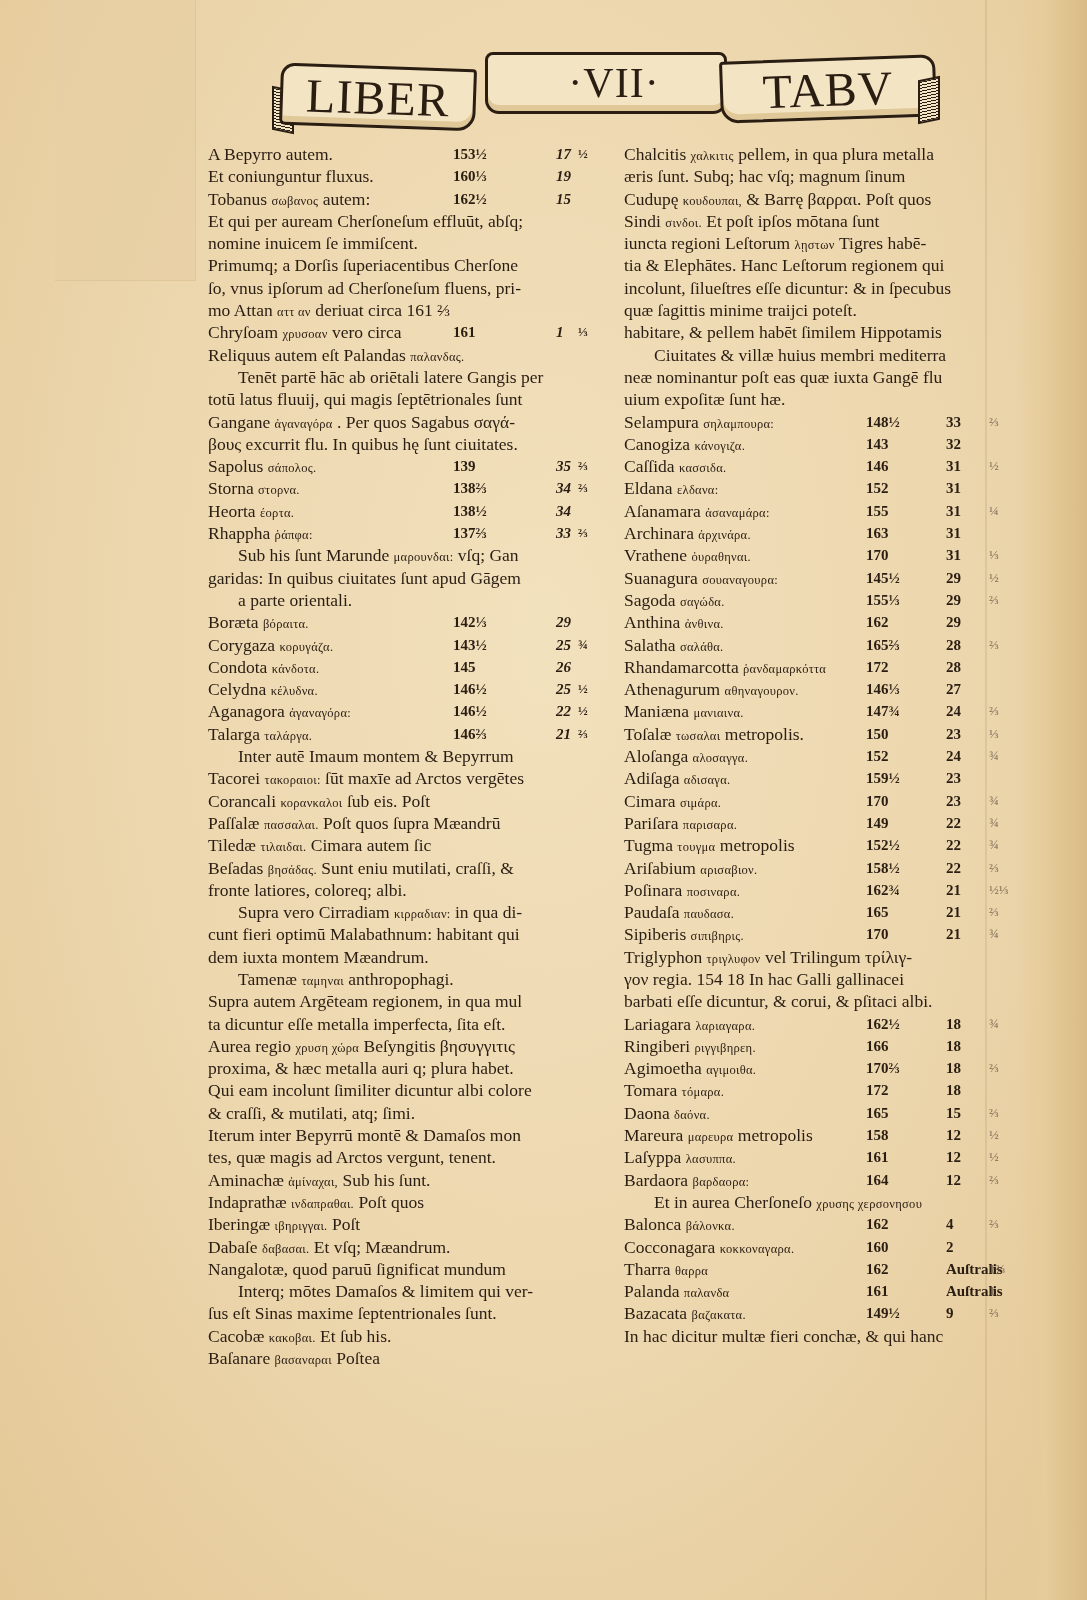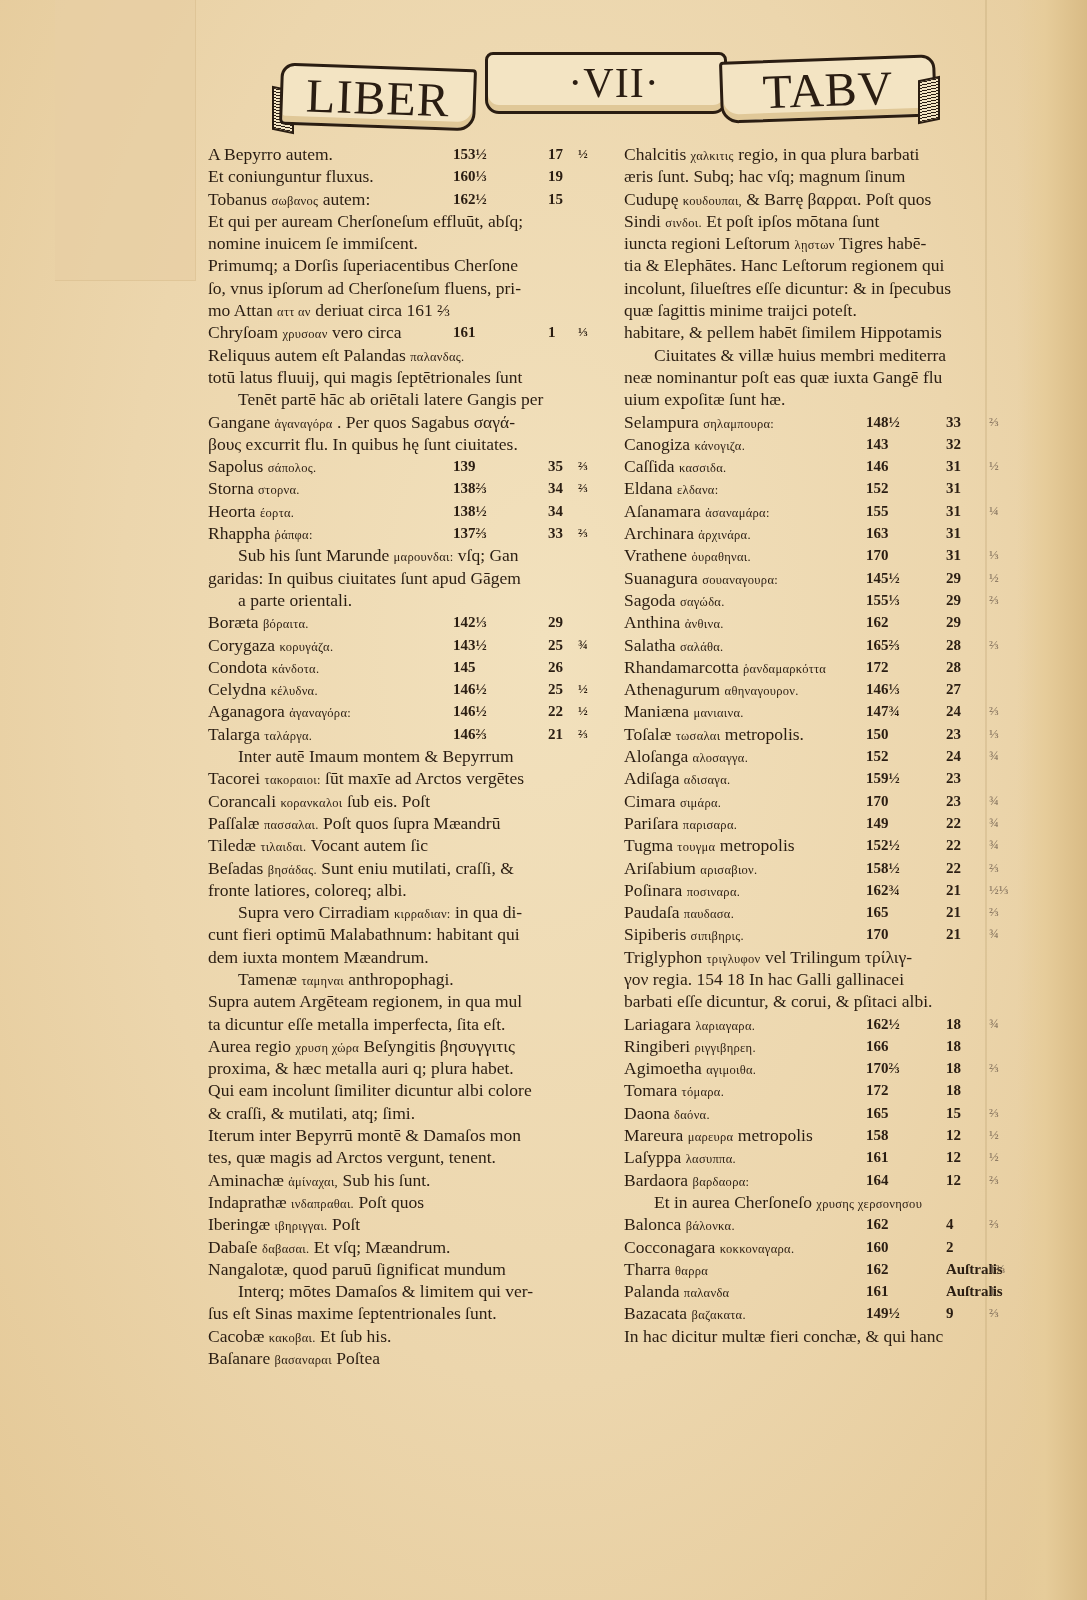--- a/index.html
+++ b/index.html
@@ -59,7 +59,7 @@
   .row .c2 { position: absolute; font-weight: bold; font-size: 15px; }
   .row .c3 { position: absolute; font-weight: bold; font-size: 13px; }
   .col-left .row .c1 { left: 245px; }
-  .col-left .row .c2 { left: 340px; }
+  .col-left .row .c2 { left: 348px; font-style: italic; }
   .col-left .row .c3 { left: 370px; }
   .col-right .row .c1 { left: 242px; }
   .col-right .row .c2 { left: 322px; }

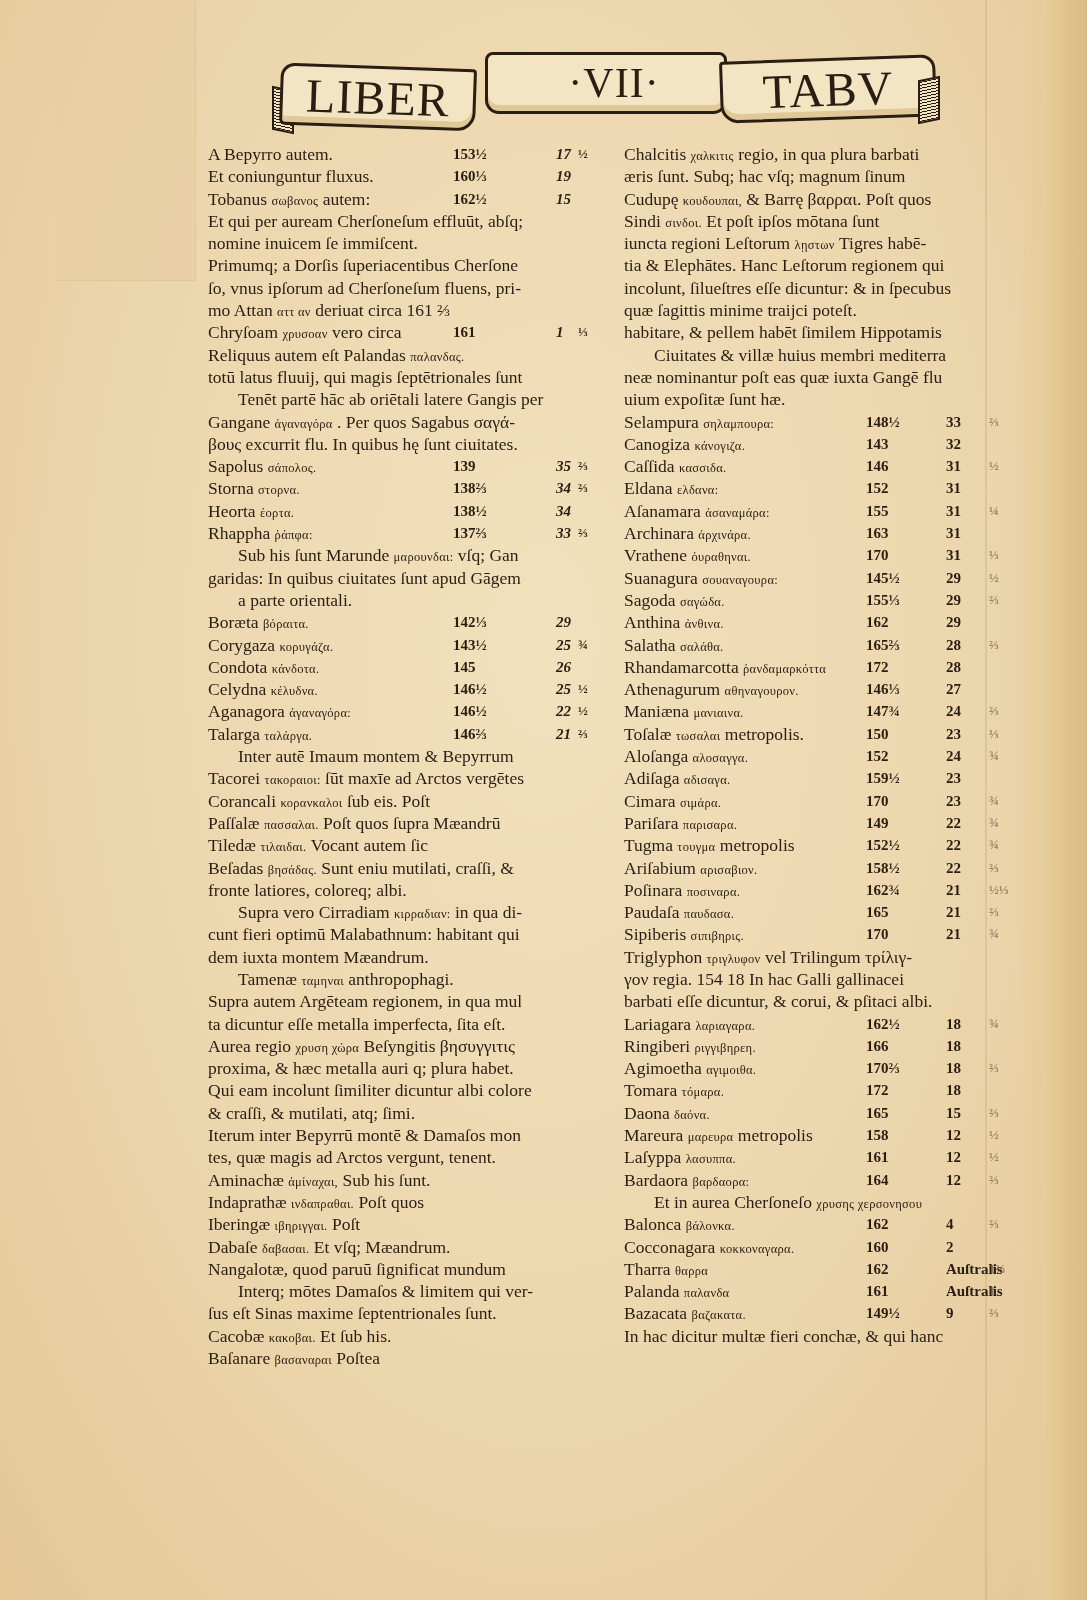--- a/index.html
+++ b/index.html
@@ -215,7 +215,7 @@
       <div class="line"><span>Baſanare</span> <span class="greek">βασαναραι</span> <span>        Poſtea</span></div>
     </div>
   <div class="col col-right" id="col-right">
-      <div class="line"><span>Chalcitis</span> <span class="greek">χαλκιτις</span> <span>regio, in qua plura barbati</span></div>
+      <div class="line"><span>Chalcitis</span> <span class="greek">χαλκιτις</span> <span>pellem, in qua plura metalla</span></div>
       <div class="line"><span>æris ſunt.     Subq; hac vſq; magnum ſinum</span></div>
       <div class="line"><span>Cudupę</span> <span class="greek">κουδουπαι,</span> <span>&amp; Barrę βαρραι. Poſt quos</span></div>
       <div class="line"><span>Sindi</span> <span class="greek">σινδοι.</span> <span>        Et poſt ipſos mōtana ſunt</span></div>

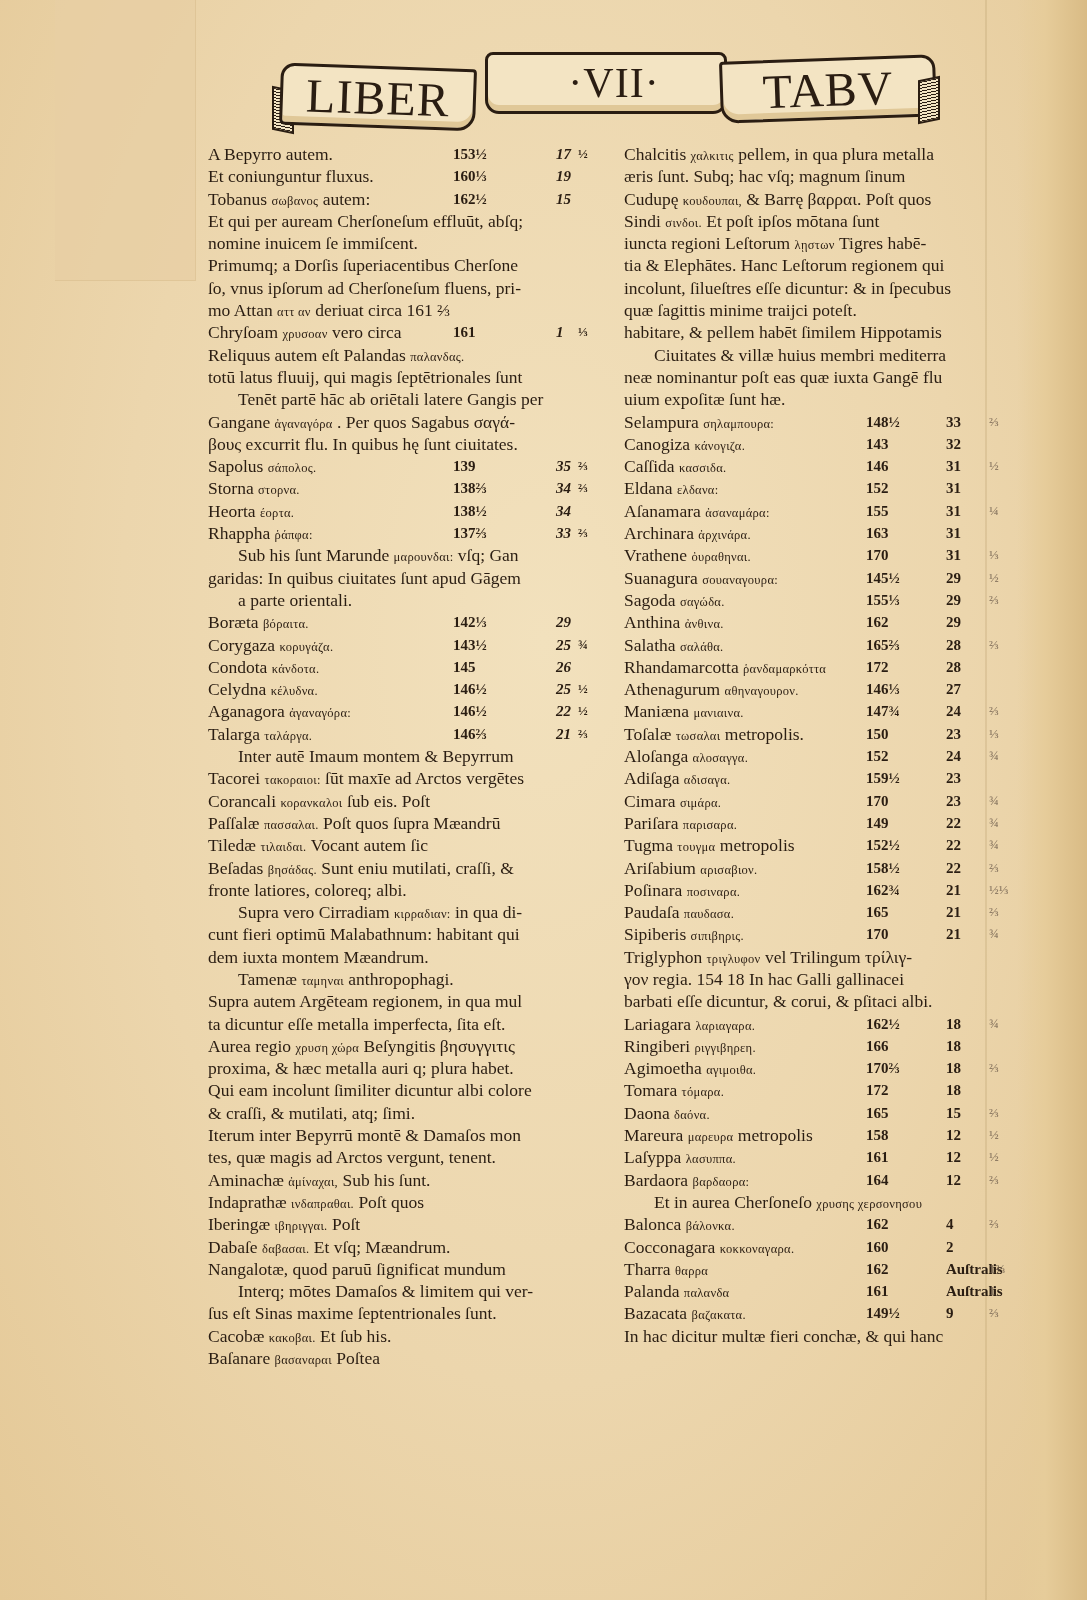--- a/index.html
+++ b/index.html
@@ -118,8 +118,8 @@
         <span class="c3">⅓</span>
       </div>
       <div class="line"><span>Reliquus autem eſt Palandas</span> <span class="greek">παλανδας.</span></div>
+      <div class="line indent"><span>Tenēt partē hāc ab oriētali latere Gangis per</span></div>
       <div class="line"><span>totū latus fluuij, qui magis ſeptētrionales ſunt</span></div>
-      <div class="line indent"><span>Tenēt partē hāc ab oriētali latere Gangis per</span></div>
       <div class="line"><span>Gangane</span> <span class="greek">ἀγαναγόρα</span> <span>. Per quos Sagabus σαγά-</span></div>
       <div class="line"><span>βους excurrit flu. In quibus hę ſunt ciuitates.</span></div>
       <div class="row">

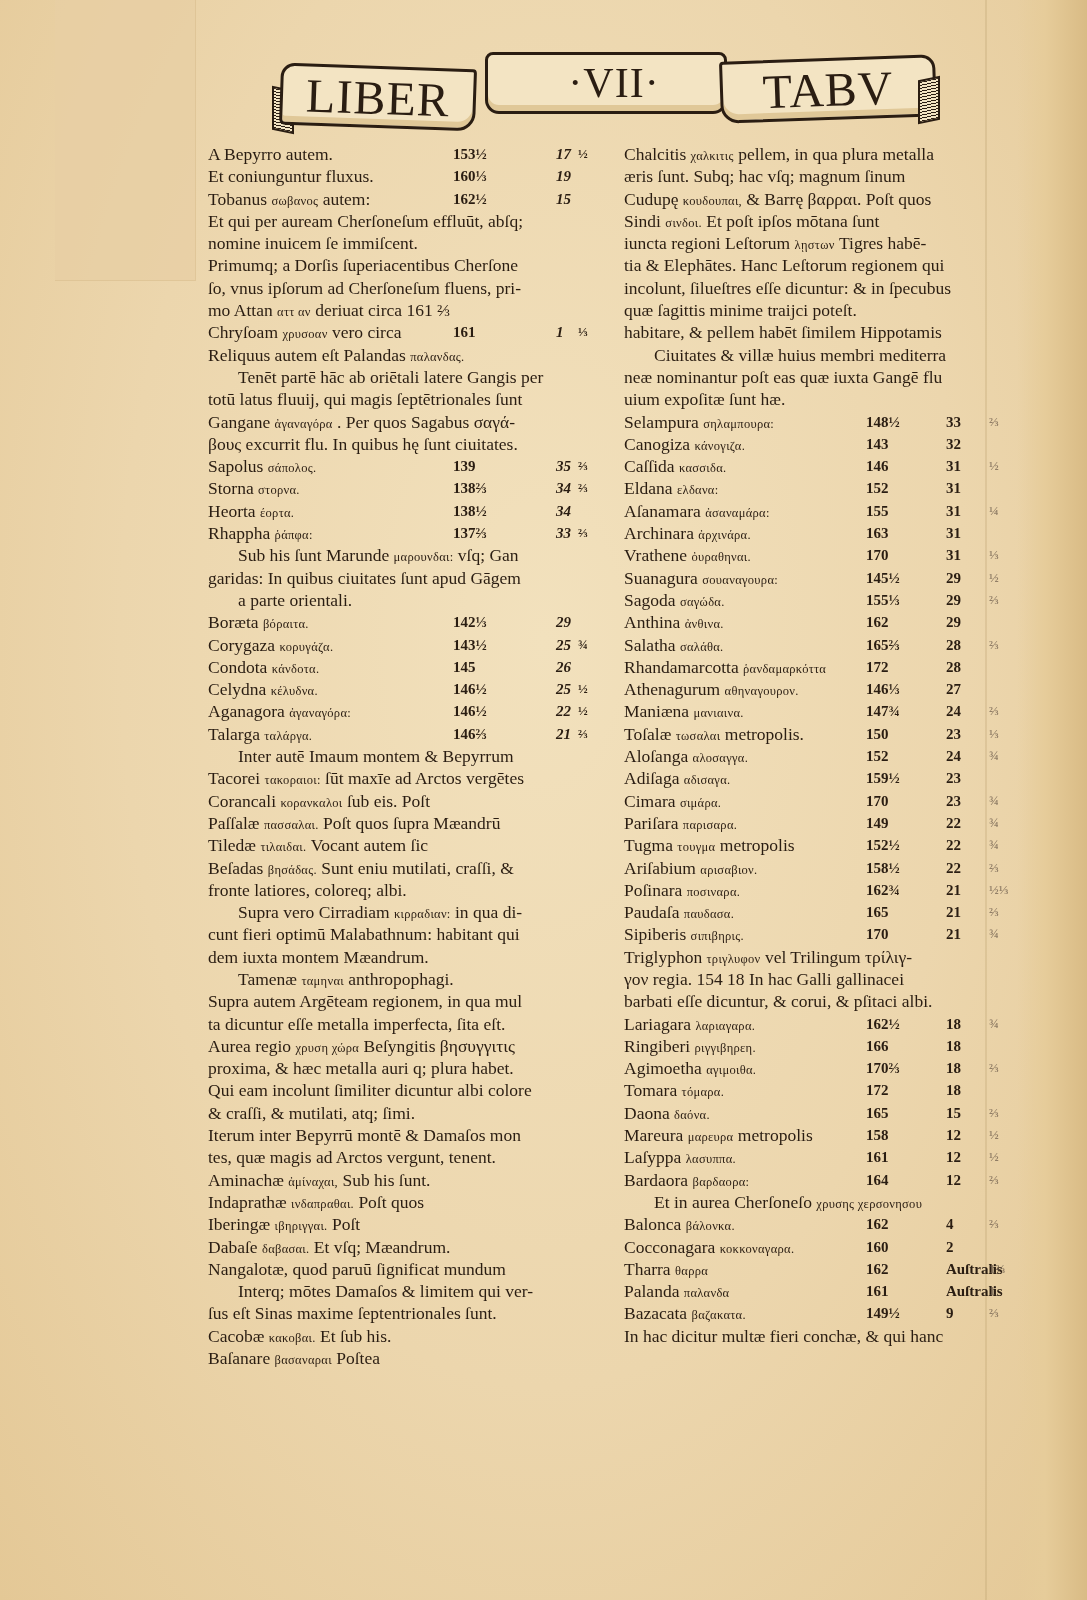--- a/index.html
+++ b/index.html
@@ -189,7 +189,7 @@
       <div class="line"><span>Tacorei</span> <span class="greek">τακοραιοι:</span> <span>ſūt maxīe ad Arctos vergētes</span></div>
       <div class="line"><span>Corancali</span> <span class="greek">κορανκαλοι</span> <span>ſub eis.      Poſt</span></div>
       <div class="line"><span>Paſſalæ</span> <span class="greek">πασσαλαι.</span> <span>  Poſt quos ſupra Mæandrū</span></div>
-      <div class="line"><span>Tiledæ</span> <span class="greek">τιλαιδαι.</span> <span>    Vocant autem ſic</span></div>
+      <div class="line"><span>Tiledæ</span> <span class="greek">τιλαιδαι.</span> <span>    Cimara autem ſic</span></div>
       <div class="line"><span>Beſadas</span> <span class="greek">βησάδας.</span> <span>Sunt eniu mutilati, craſſi, &amp;</span></div>
       <div class="line"><span>fronte latiores, coloreq; albi.</span></div>
       <div class="line indent"><span>Supra vero Cirradiam</span> <span class="greek">κιρραδιαν:</span> <span>in qua di-</span></div>

